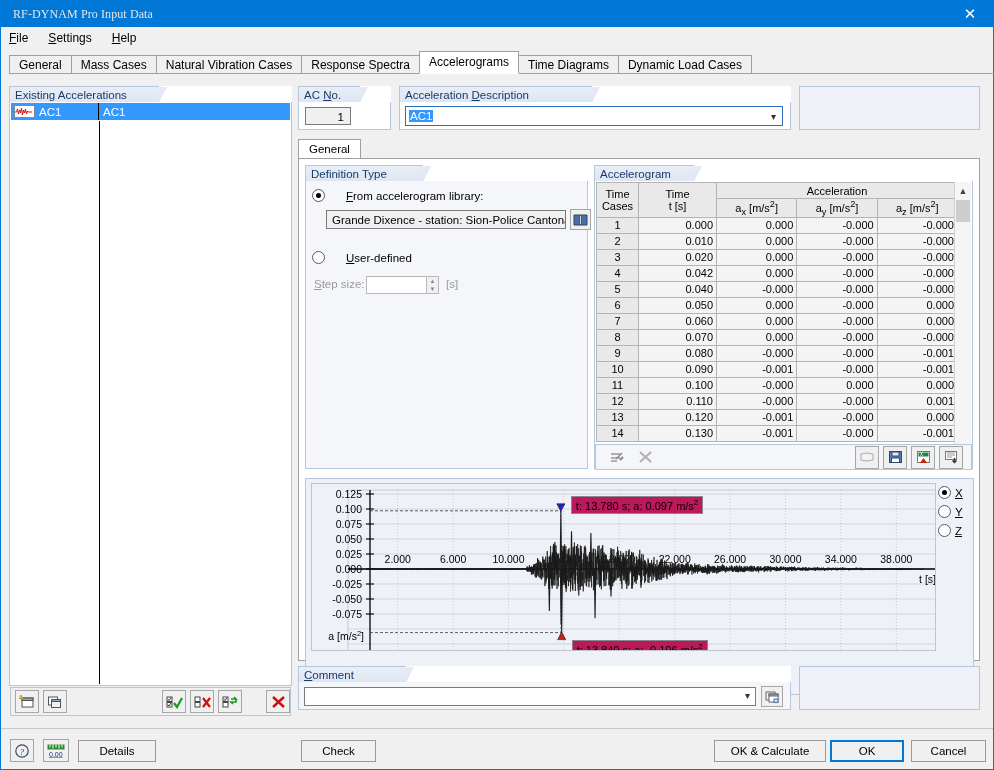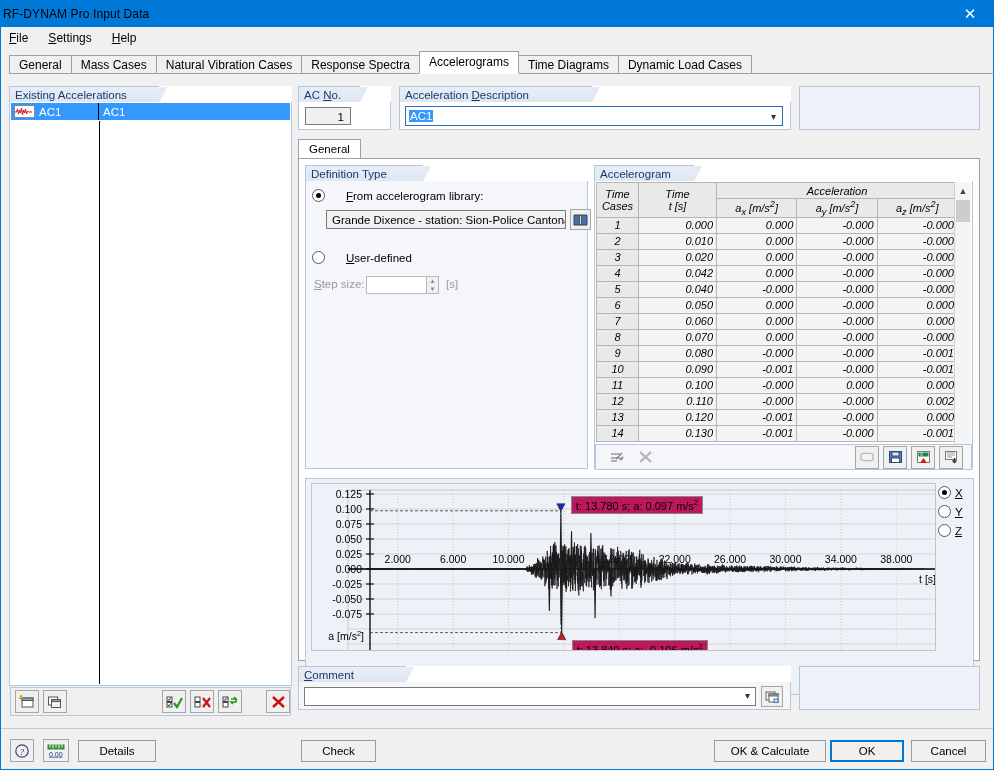--- a/index.html
+++ b/index.html
@@ -15,7 +15,7 @@
   
   .titlebar{height:26px;background:#0078d7;display:flex;align-items:center;
             justify-content:space-between;}
-  .titlebar .ttl{color:#000000;font-size:12px;padding-left:2px;letter-spacing:.1px;}
+  .titlebar .ttl{color:#e5e5e5;font-size:12px;padding-left:12px;letter-spacing:.1px;font-family:Liberation Serif, serif;}
   .closebtn{width:46px;height:26px;display:flex;align-items:center;justify-content:center;
             color:#fff;font-size:15px;font-family:"DejaVu Sans",sans-serif;}
 

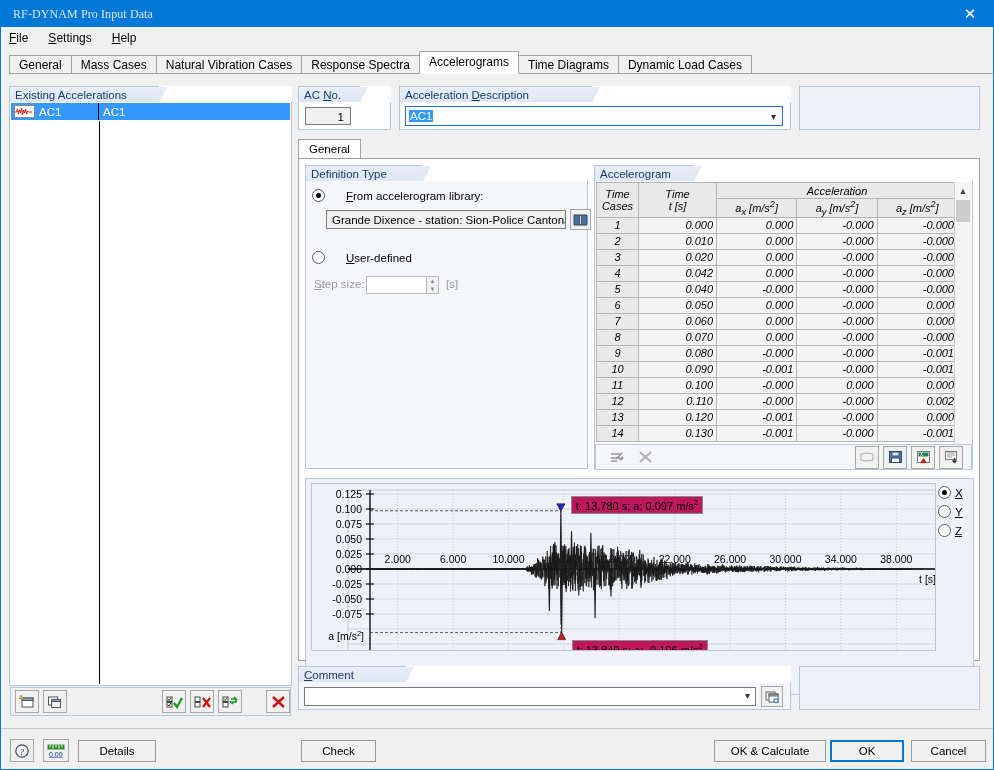--- a/index.html
+++ b/index.html
@@ -115,7 +115,7 @@
   
   #accelerogram-group{left:593px;top:164px;width:379px;height:304px;}
   .tblwrap{position:absolute;left:1px;top:1px;right:1px;bottom:1px;overflow:hidden;background:#fff;}
-  table.at{border-collapse:collapse;width:362px;table-layout:fixed;font-style:italic;}
+  table.at{border-collapse:collapse;width:362px;table-layout:fixed;}
   table.at th,table.at td{border:1px solid #b4b4b4;font-size:11px;font-weight:normal;
       height:16px;padding:0 3px;box-sizing:border-box;}
   table.at th{background:#e9e9e9;text-align:center;}

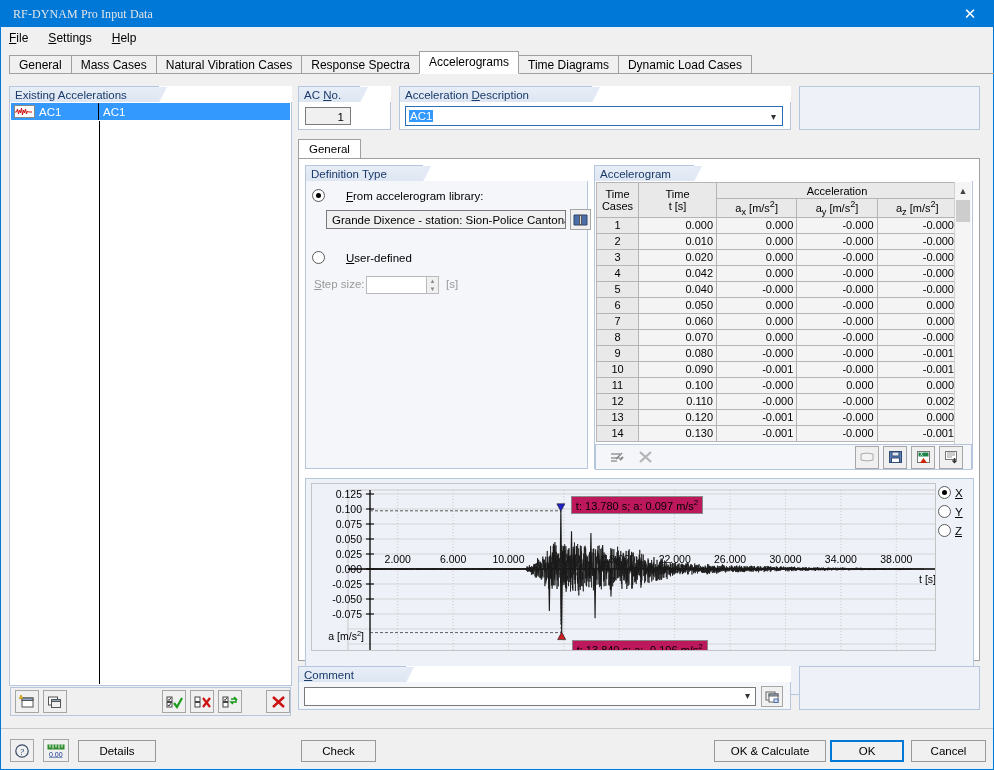--- a/index.html
+++ b/index.html
@@ -414,7 +414,7 @@
                 <td class="num">0.110</td>
                 <td class="num">-0.000</td>
                 <td class="num">-0.000</td>
-                <td class="num">0.002</td>
+                <td class="num">0.001</td>
               </tr>
               <tr>
                 <td class="idx">13</td>

